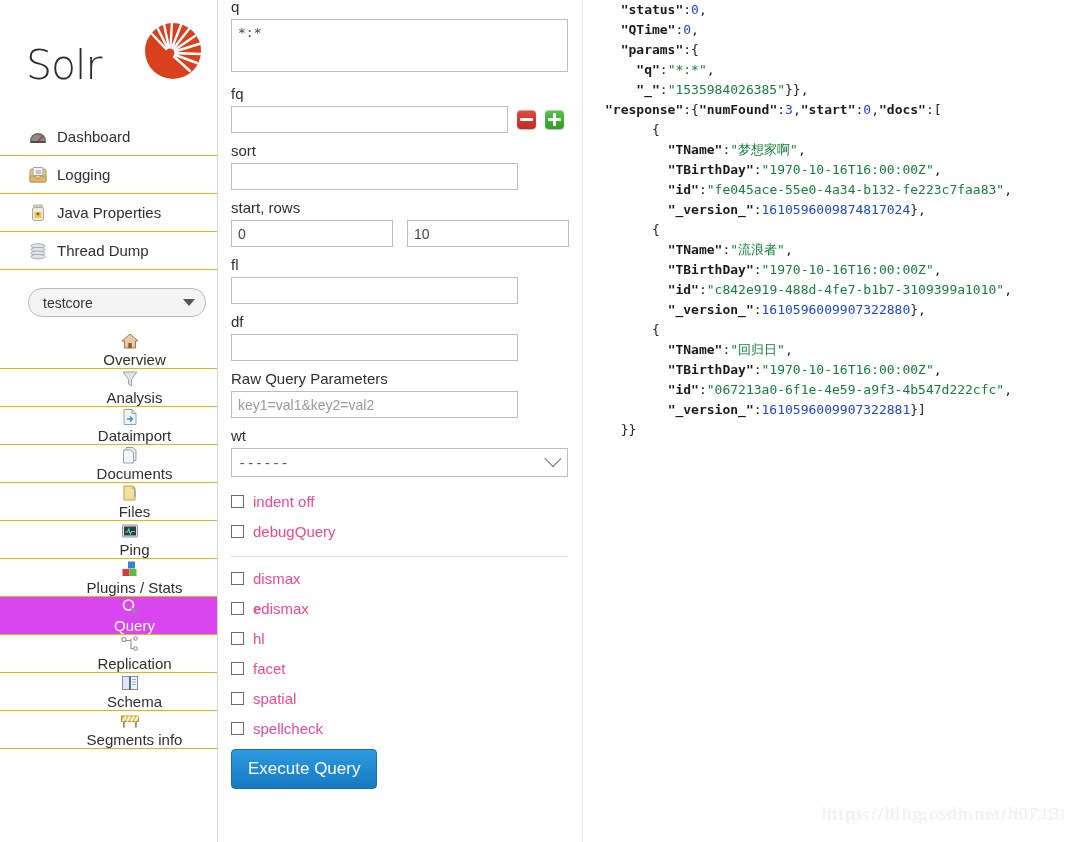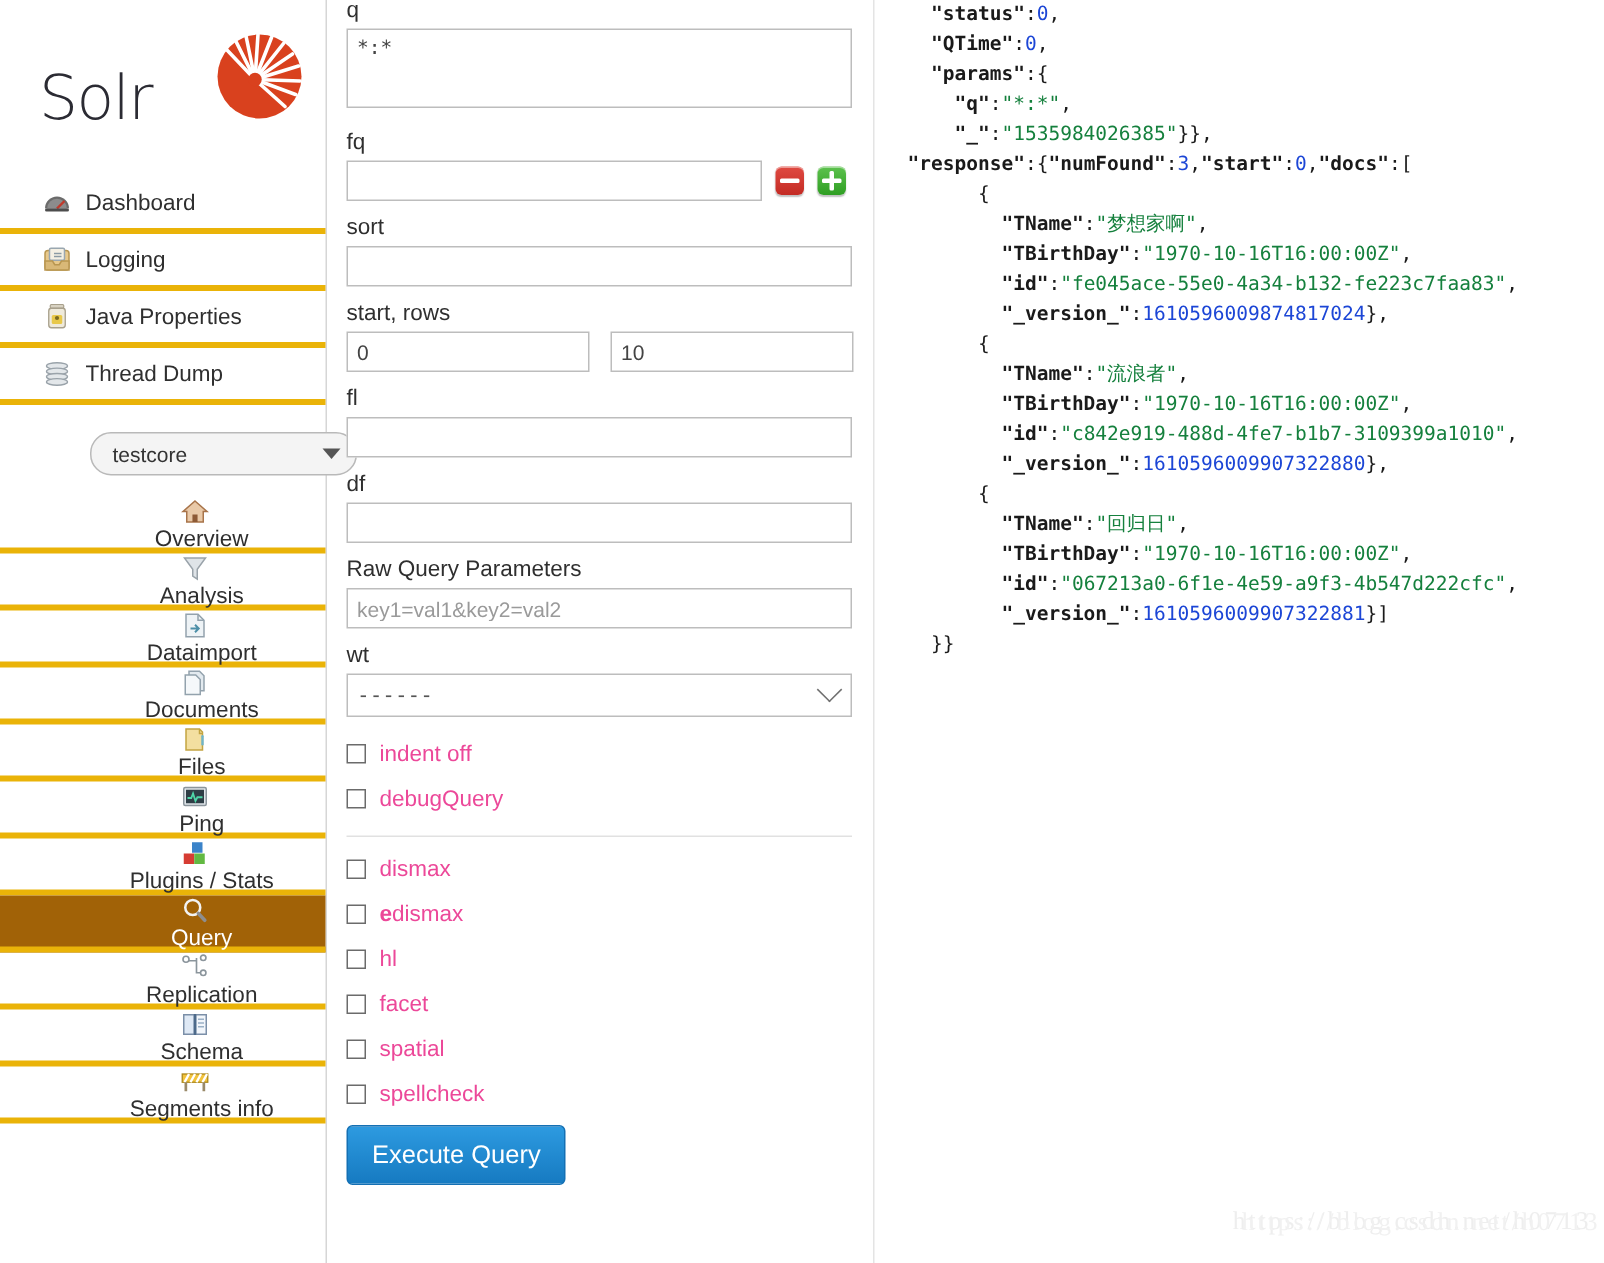--- a/index.html
+++ b/index.html
@@ -76,7 +76,7 @@
     align-items: center;
     height: 38px;
     padding-left: 28px;
-    border-bottom: 4px solid #eab308;
+    border-bottom: 1px solid #eab308;
     font-size: 15px;
     color: #2f2f2f;
     box-sizing: border-box;

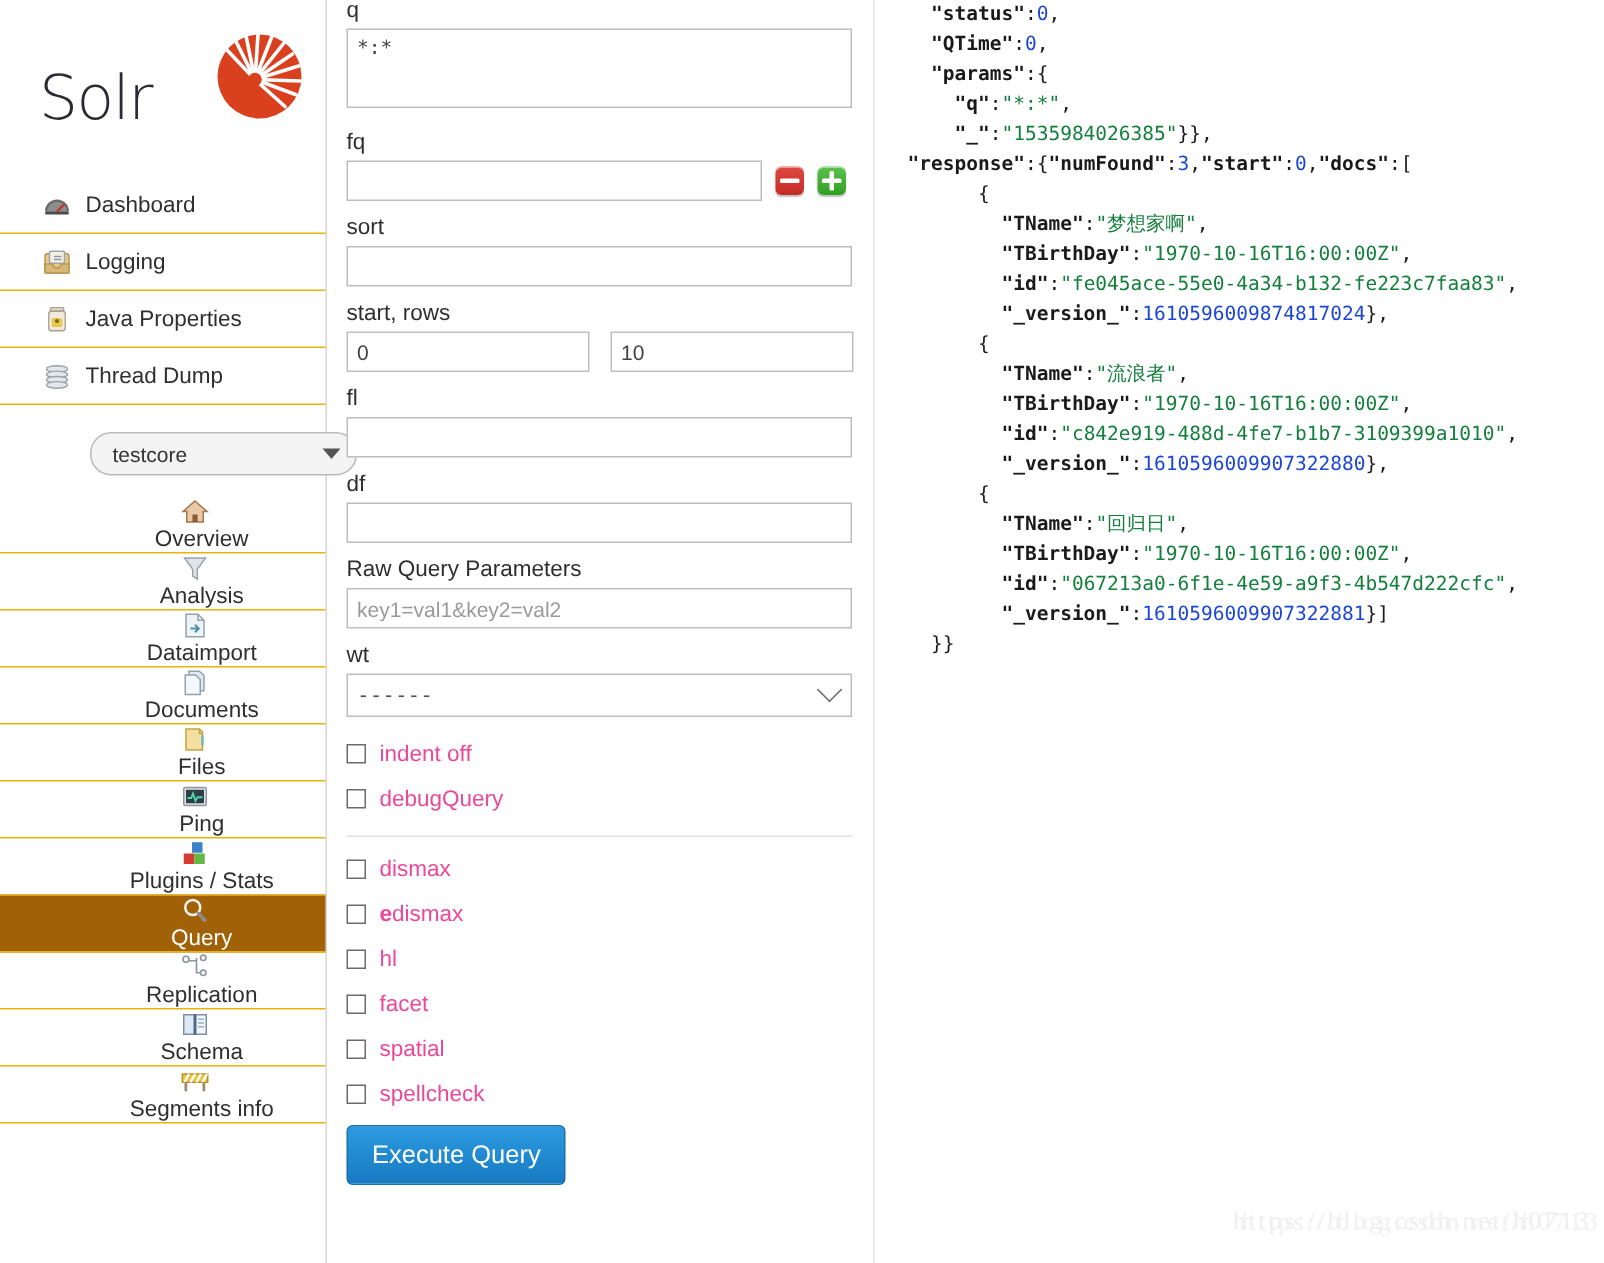--- a/index.html
+++ b/index.html
@@ -100,7 +100,6 @@
 
   .core-select-wrap {
     padding: 18px 0 14px 28px;
-    margin-left: 32px;
   }
   .core-select {
     width: 178px;

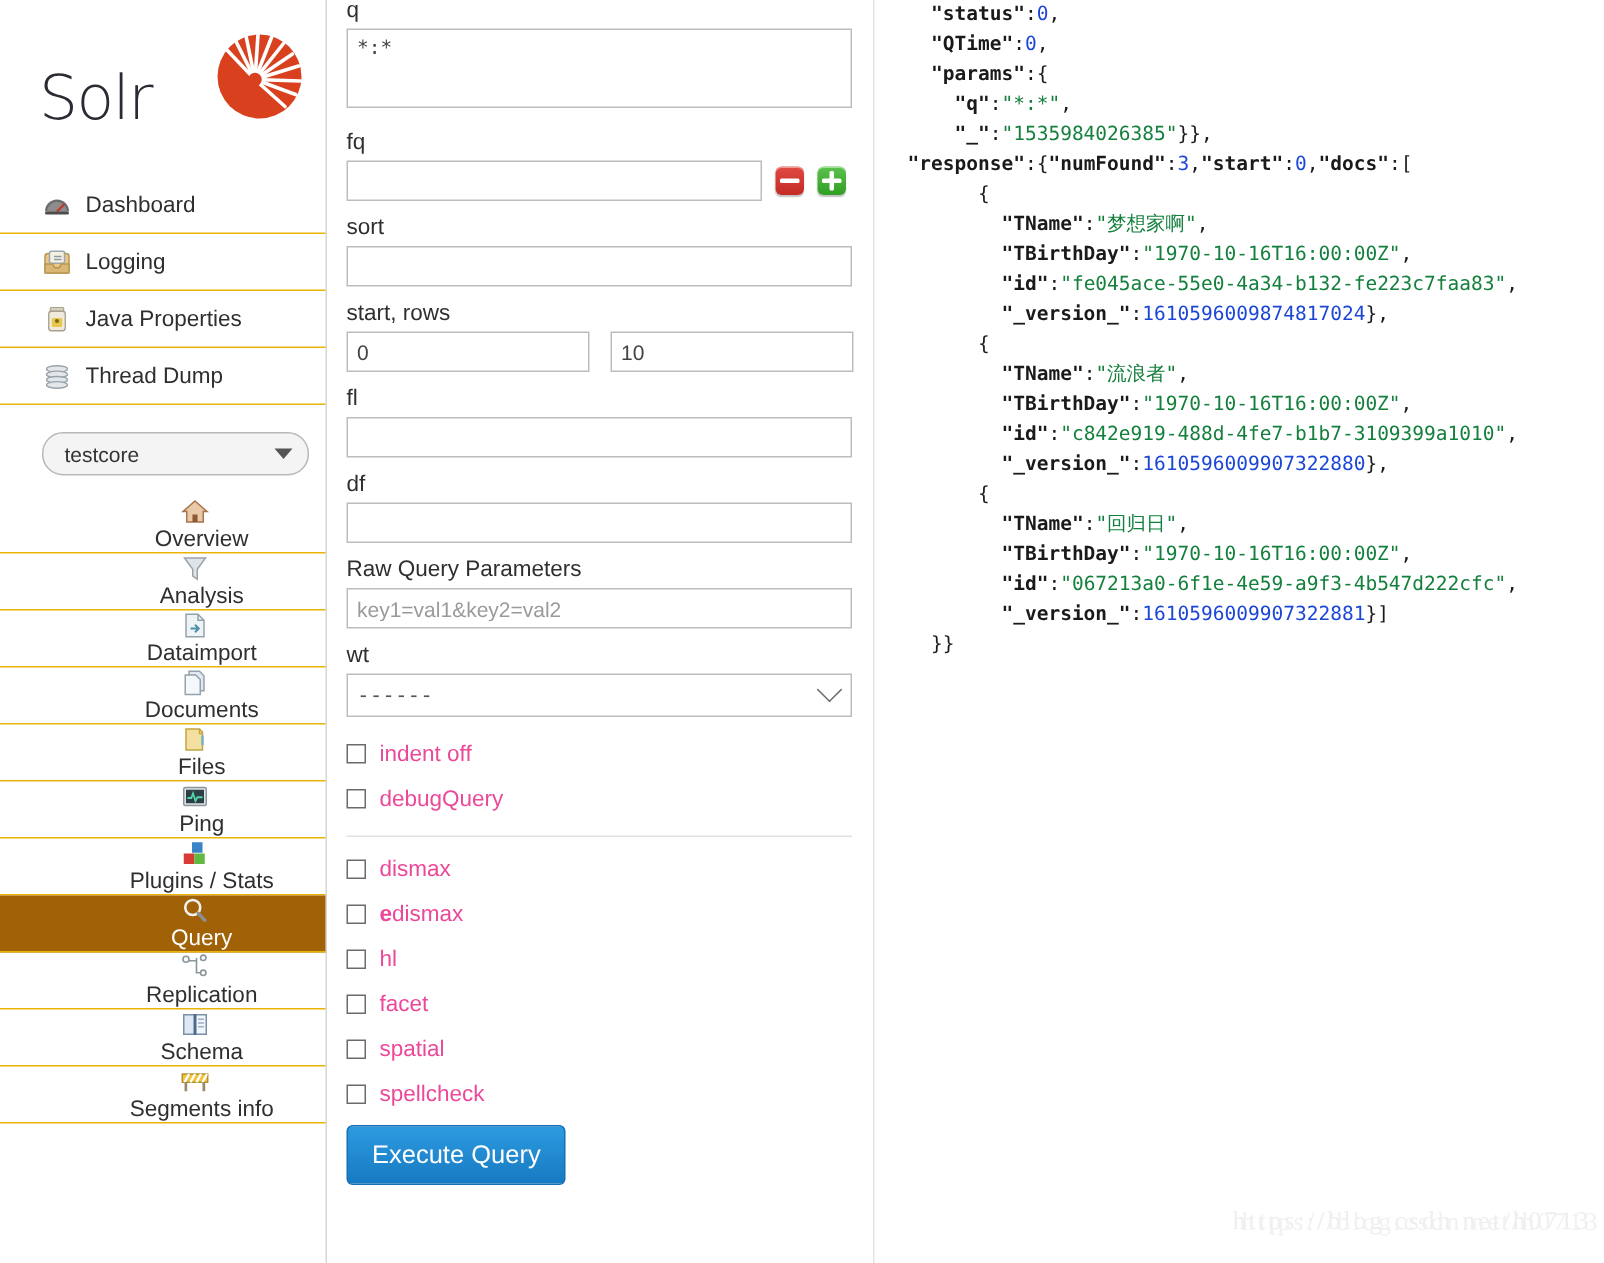--- a/index.html
+++ b/index.html
@@ -142,7 +142,7 @@
   }
   .field-label.first { margin-top: -2px; }
   .txt {
-    width: 337px;
+    width: 287px;
     height: 27px;
     border: 1px solid #bdbdbd;
     box-sizing: border-box;

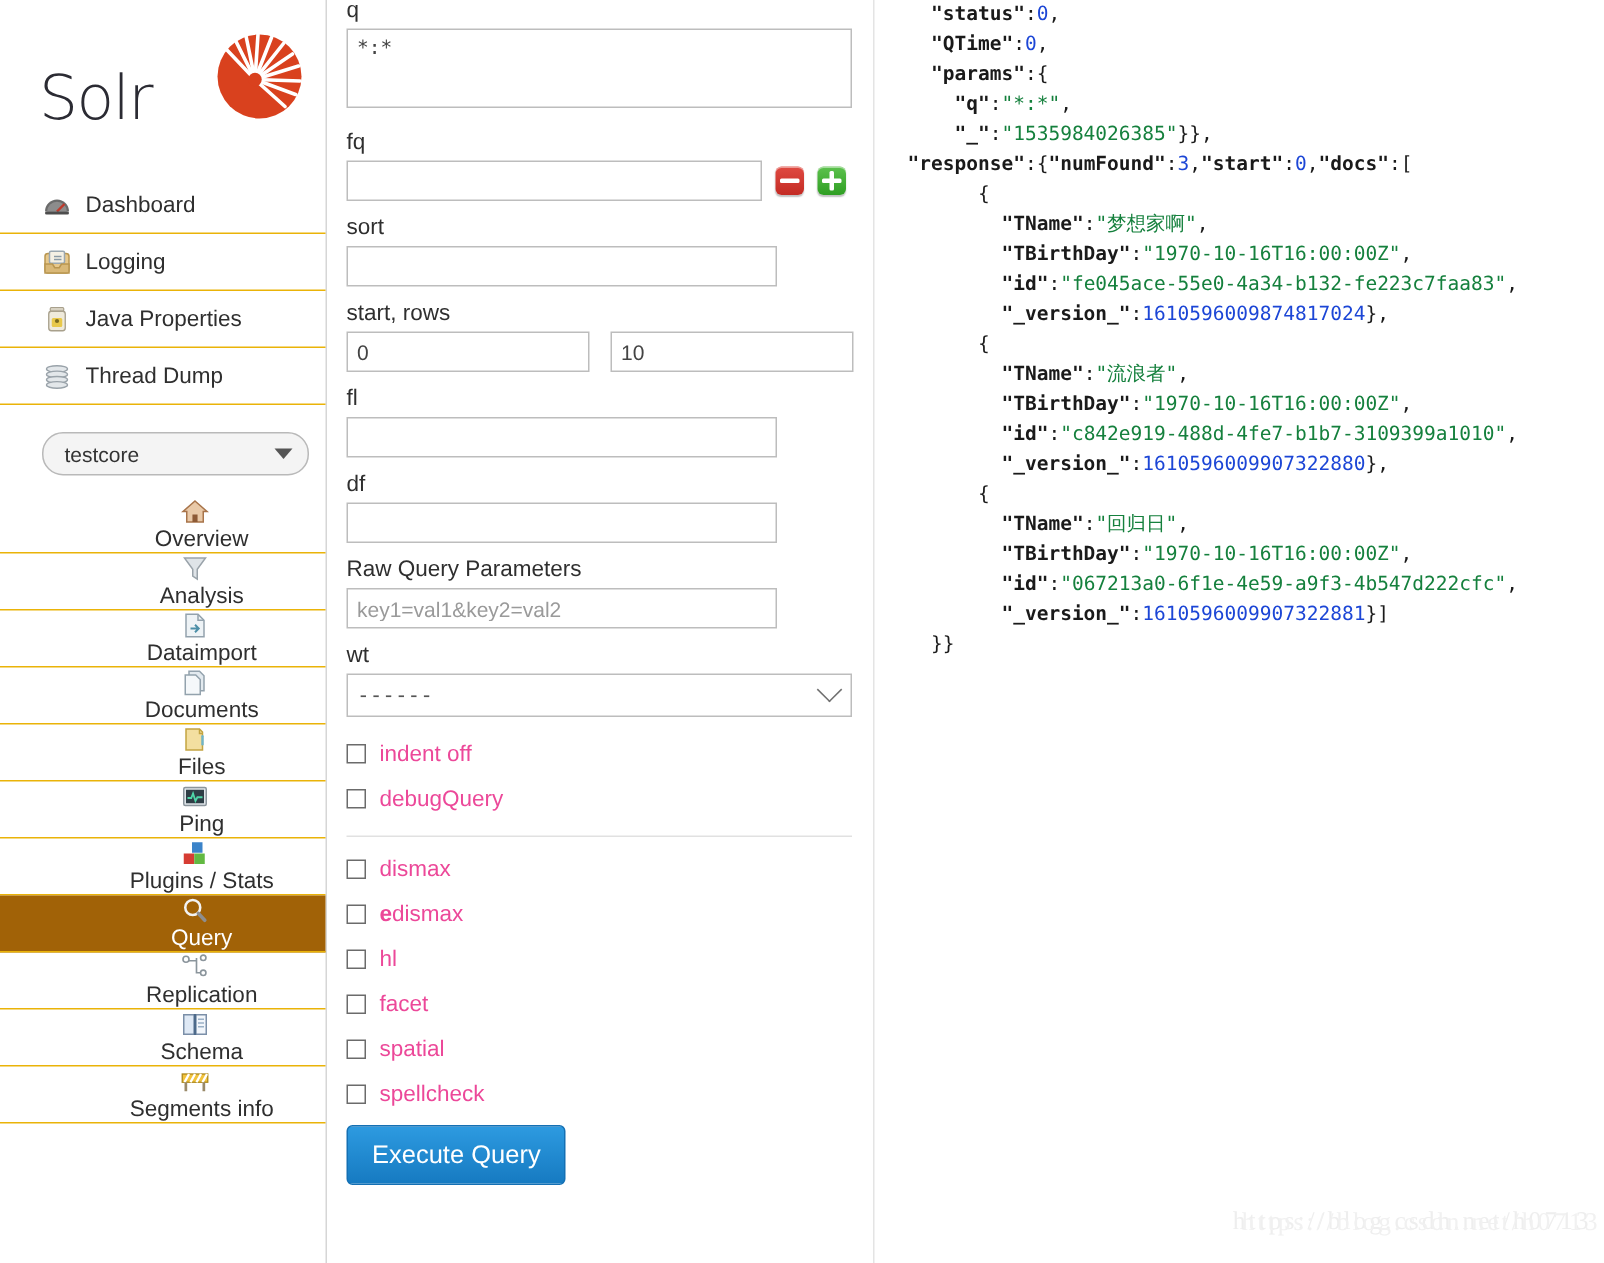--- a/index.html
+++ b/index.html
@@ -85,7 +85,7 @@
   .nav-top .nav-item { padding-left: 28px; }
   .nav-core .nav-item { padding-left: 52px; flex-direction: column; }
   .nav-item.active {
-    background: #a16207;
+    background: #d946ef;
     color: #ffffff;
   }
   .nav-ico {

